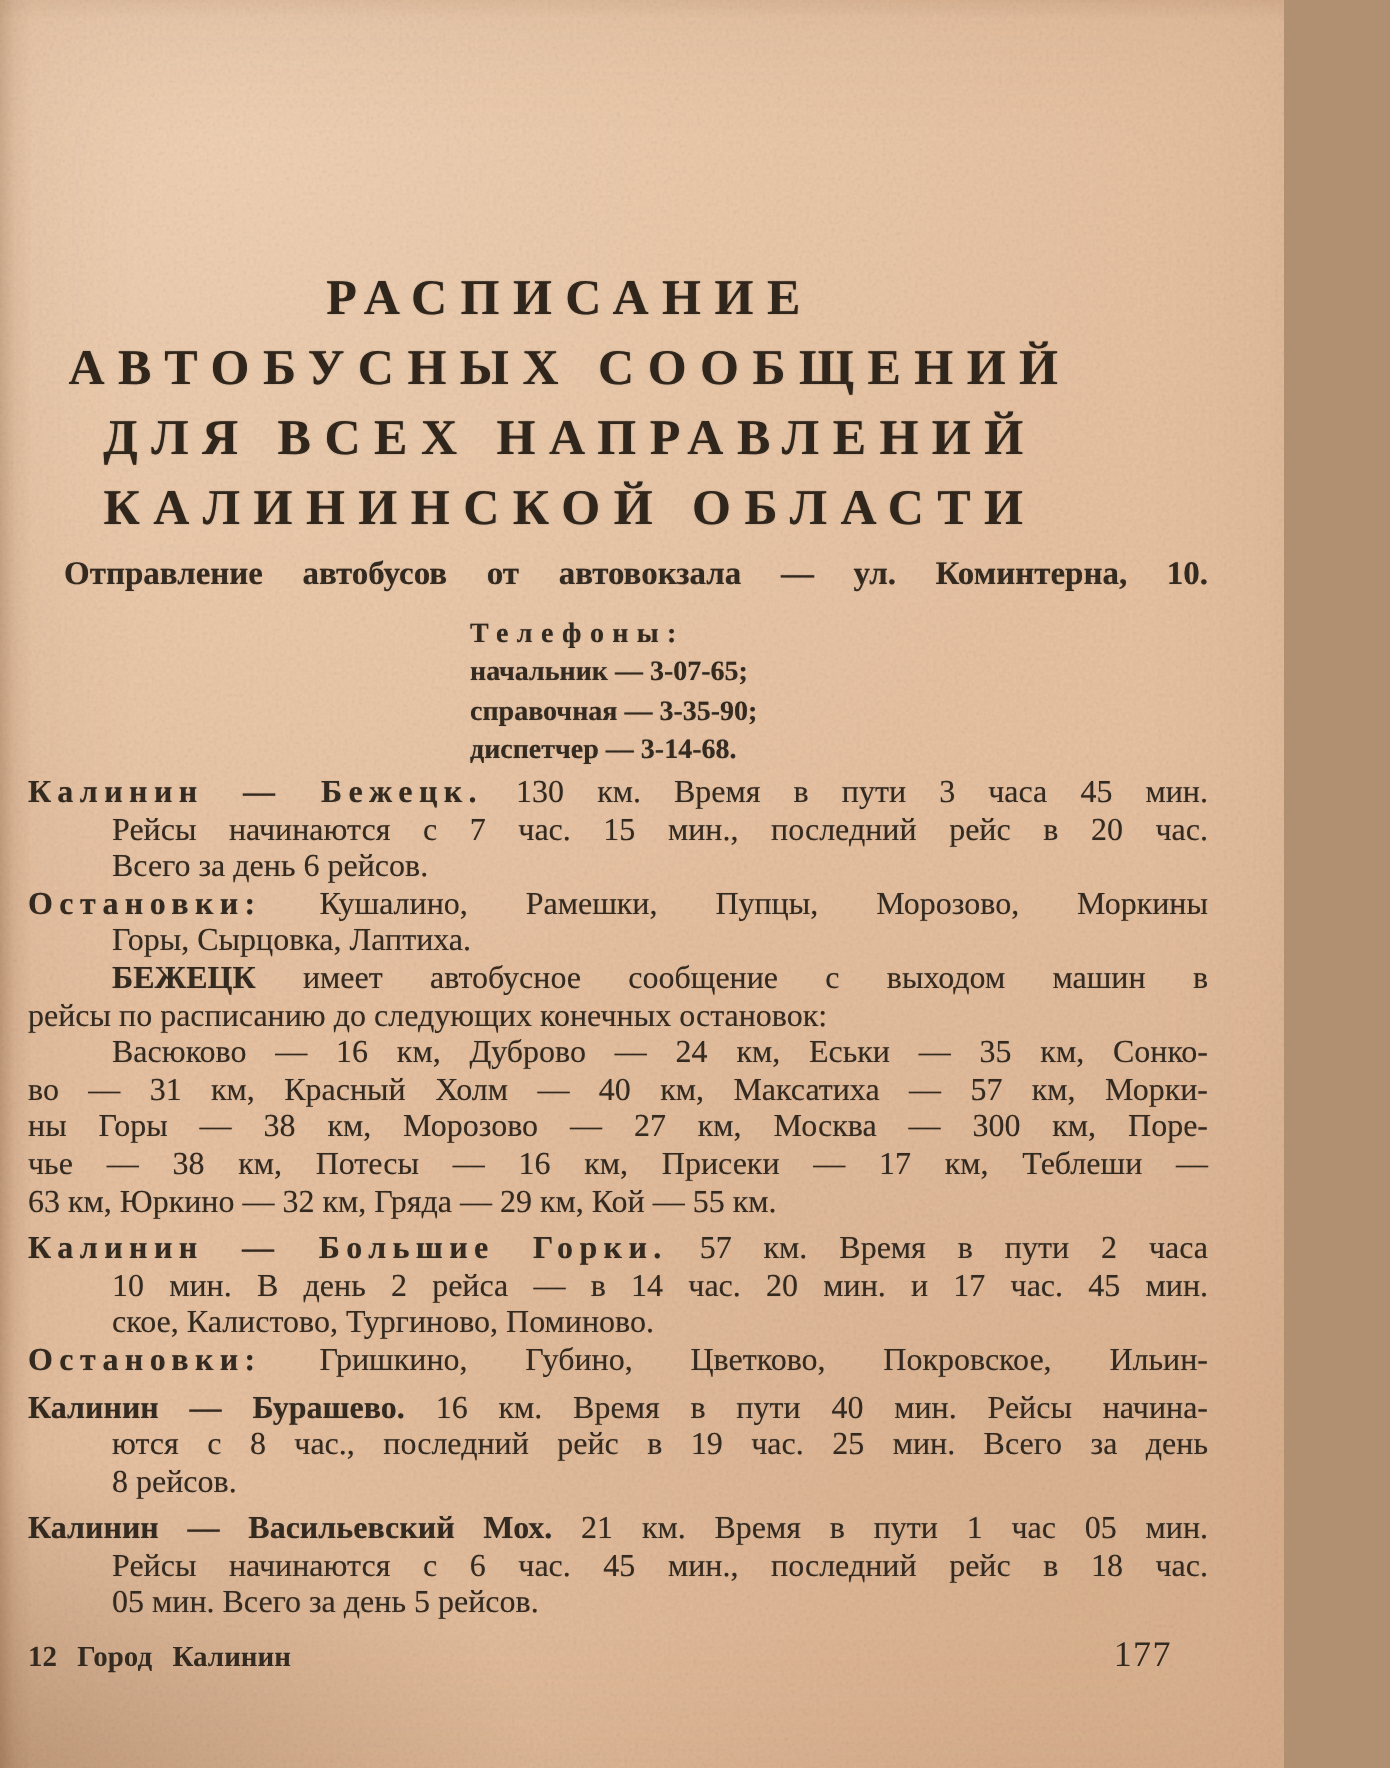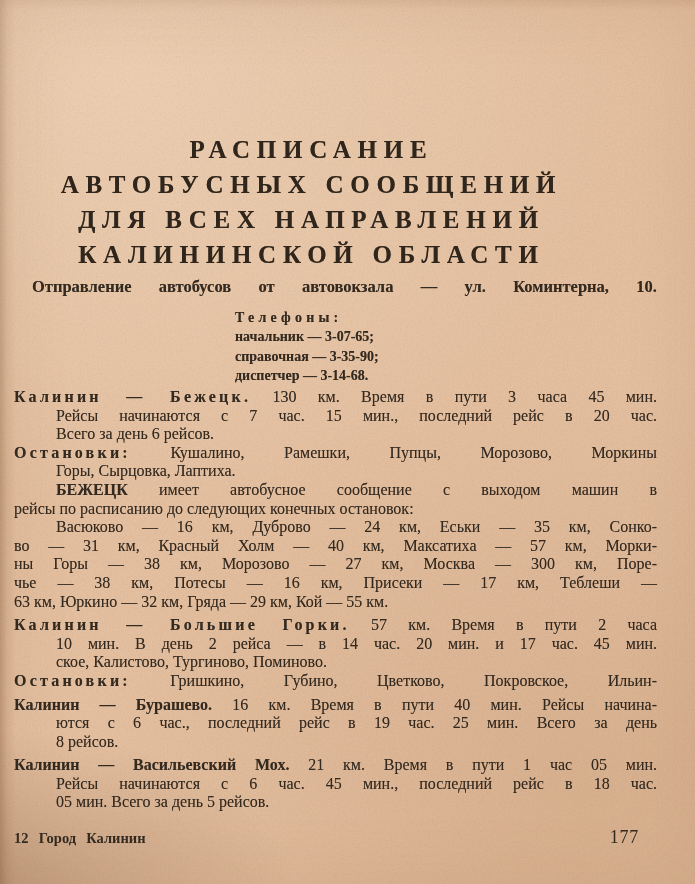--- a/index.html
+++ b/index.html
@@ -7,7 +7,7 @@
 
   .page {
     position: relative;
-    width: 695px;
+    width: 642px;
     height: 884px;
     background:
       radial-gradient(130% 90% at 18% 8%, rgba(255,236,214,.35) 0%, rgba(255,236,214,0) 55%),

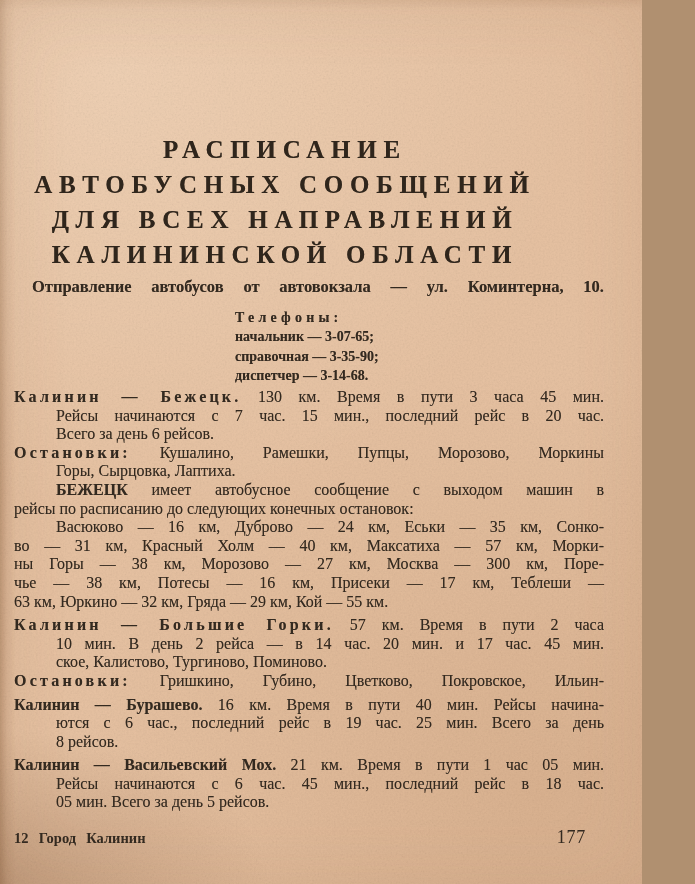--- a/index.html
+++ b/index.html
@@ -112,7 +112,7 @@
       <div class="line ind"><span class="seg">ское, Калистово, Тургиново, Поминово.</span></div>
       <div class="line just"><span class="seg sp">Остановки:</span><span class="seg"> Гришкино, Губино, Цветково, Покровское, Ильин-</span></div>
       <div class="line just gap"><span class="seg b">Калинин — Бурашево.</span><span class="seg"> 16 км. Время в пути 40 мин. Рейсы начина-</span></div>
-      <div class="line ind just"><span class="seg">ются с 6 час., последний рейс в 19 час. 25 мин. Всего за день</span></div>
+      <div class="line ind just"><span class="seg">ются с 8 час., последний рейс в 19 час. 25 мин. Всего за день</span></div>
       <div class="line ind"><span class="seg">8 рейсов.</span></div>
       <div class="line just gap"><span class="seg b">Калинин — Васильевский Мох.</span><span class="seg"> 21 км. Время в пути 1 час 05 мин.</span></div>
       <div class="line ind just"><span class="seg">Рейсы начинаются с 6 час. 45 мин., последний рейс в 18 час.</span></div>

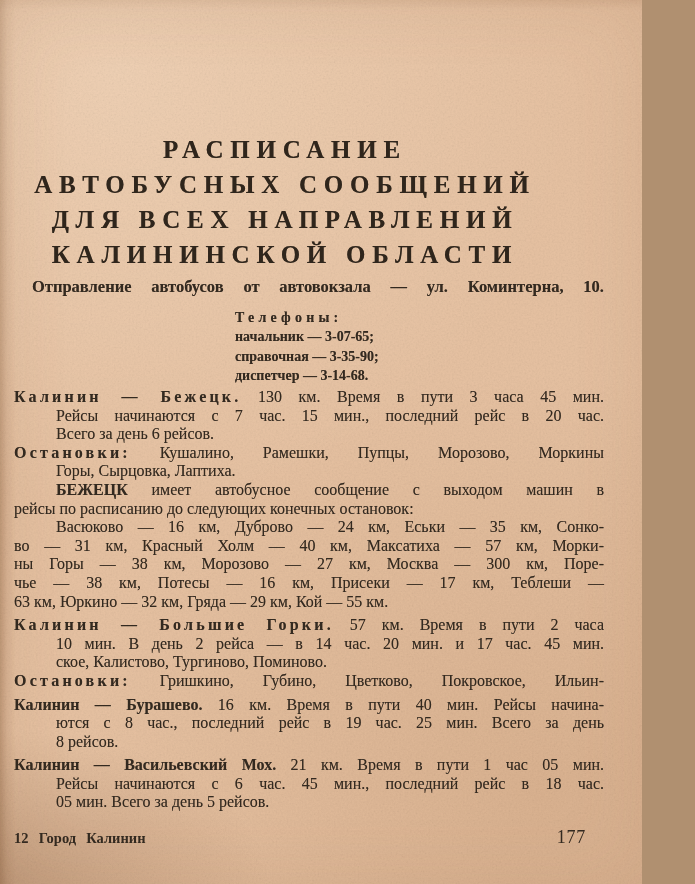--- a/index.html
+++ b/index.html
@@ -68,7 +68,7 @@
   
   .footer {
     position: absolute; top: 817px; left: 14px; right: 56px;
-    display: flex; justify-content: space-between; align-items: baseline; margin-top: 10px;
+    display: flex; justify-content: space-between; align-items: baseline;
   }
   .footer-signature { font-size: 14.5px; font-weight: 700; word-spacing: .45em; }
   .page-number { font-size: 18px; font-weight: 400; letter-spacing: .04em; }

